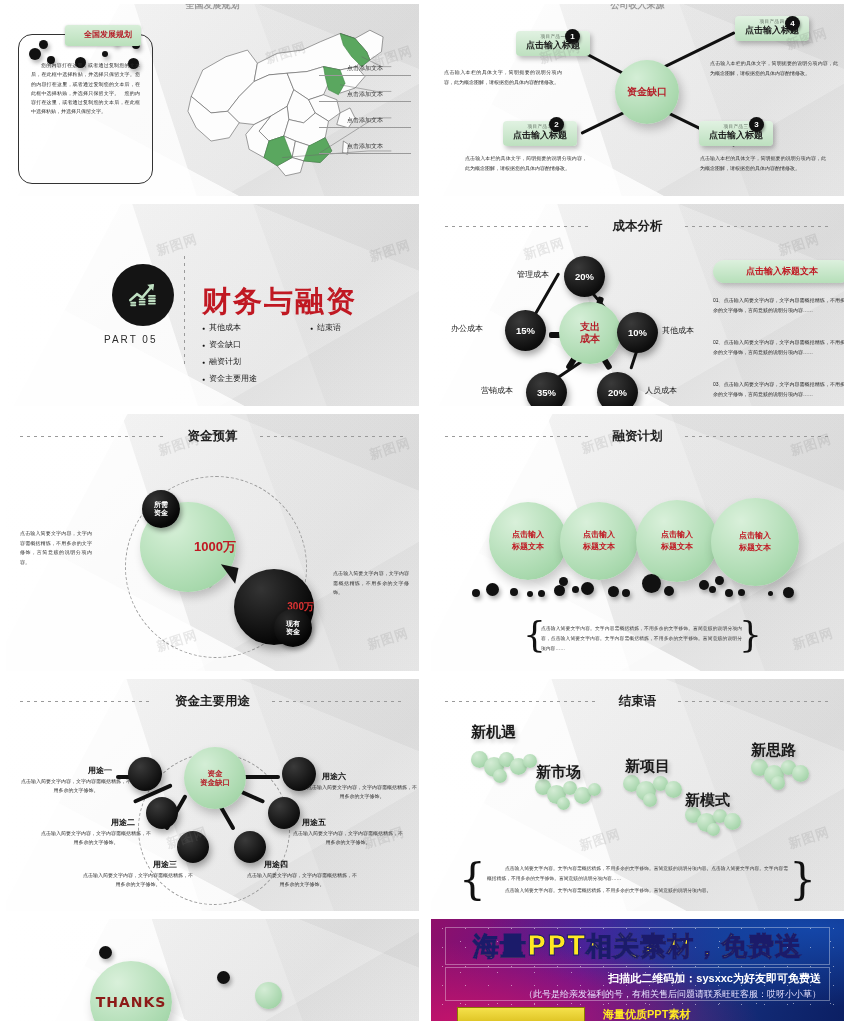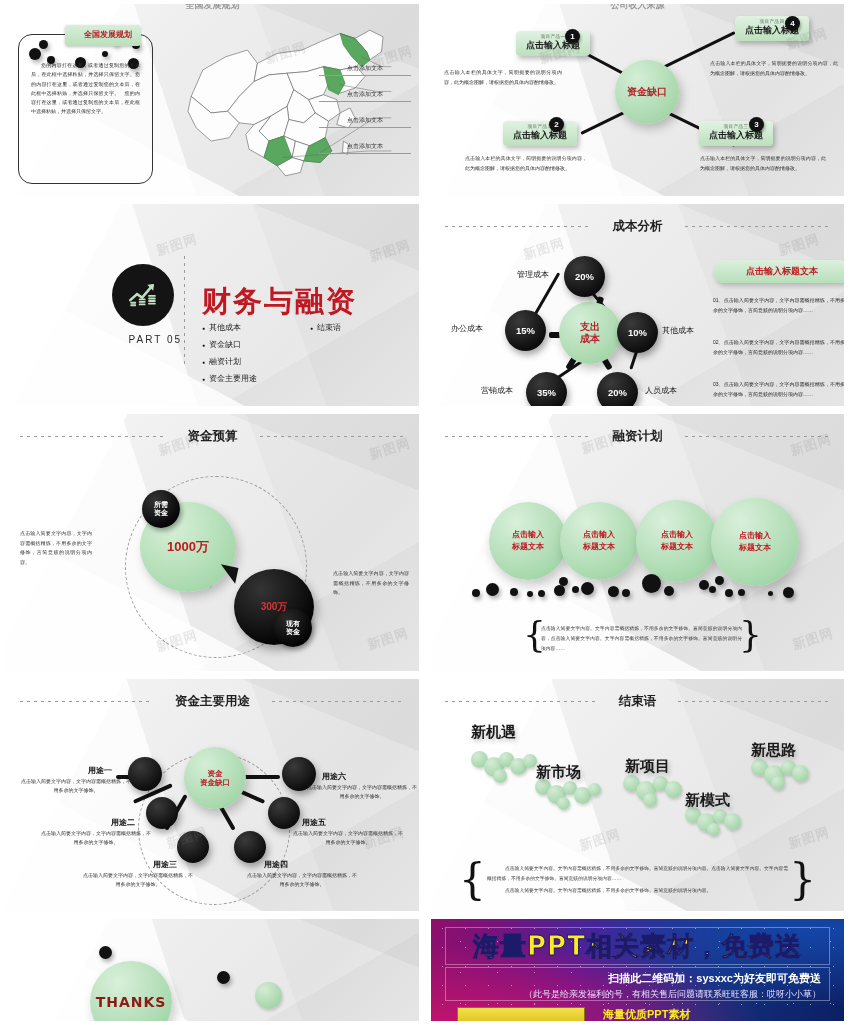--- a/index.html
+++ b/index.html
@@ -121,7 +121,7 @@
     background:#141414; left:106px; top:60px;
     display:flex;align-items:center;justify-content:center;
   }
-  .partlabel{ position:absolute; left:98px; top:130px; width:78px; text-align:right;
+  .partlabel{ position:absolute; left:98px; top:130px; width:78px; text-align:left;
     font-size:10px; letter-spacing:2px; color:#2b2b2b;}
   .vdash{ position:absolute; left:178px; top:52px; bottom:38px; width:1px;
     background-image:linear-gradient(to bottom,#9a9a9a 0 3px,transparent 3px 7px);

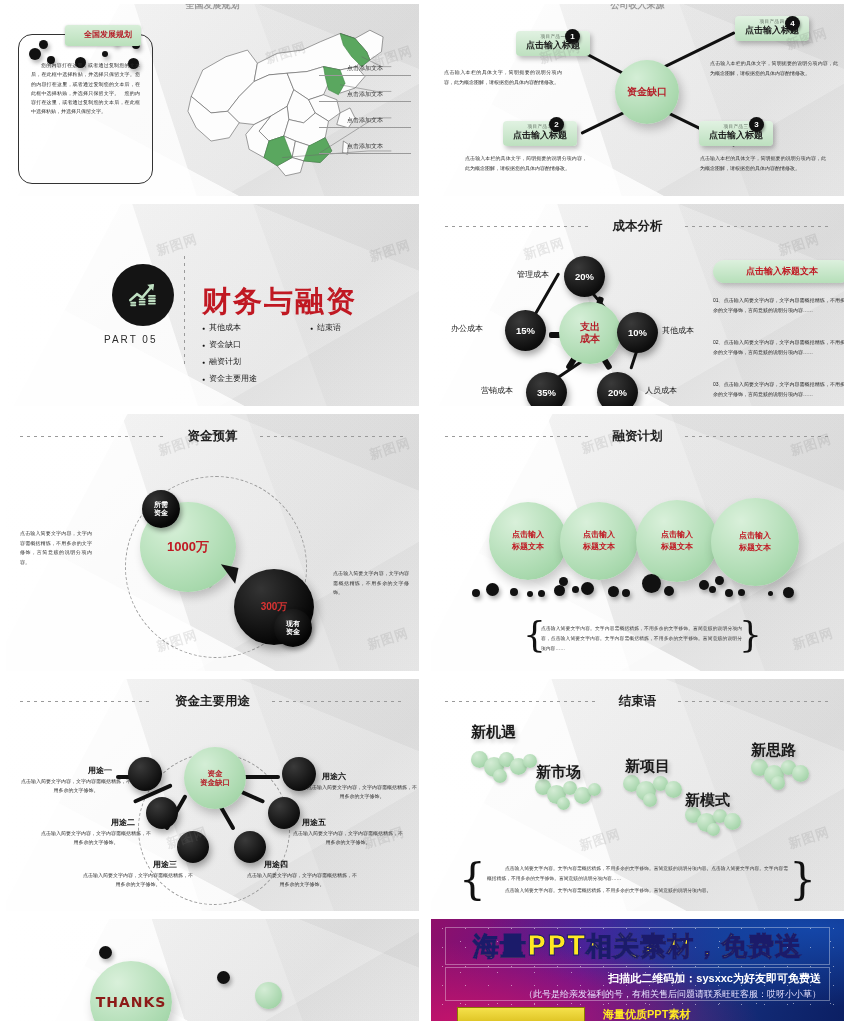--- a/index.html
+++ b/index.html
@@ -151,7 +151,7 @@
   
   .dashring{ position:absolute; border:1px dashed #9b9b9b; border-radius:50%; }
   .bubble{
-    position:absolute; display:flex;align-items:center;justify-content:center;
+    position:absolute; display:flex;align-items:center;justify-content:flex-end;
     font-weight:bold;
   }
   .bubble.green{

